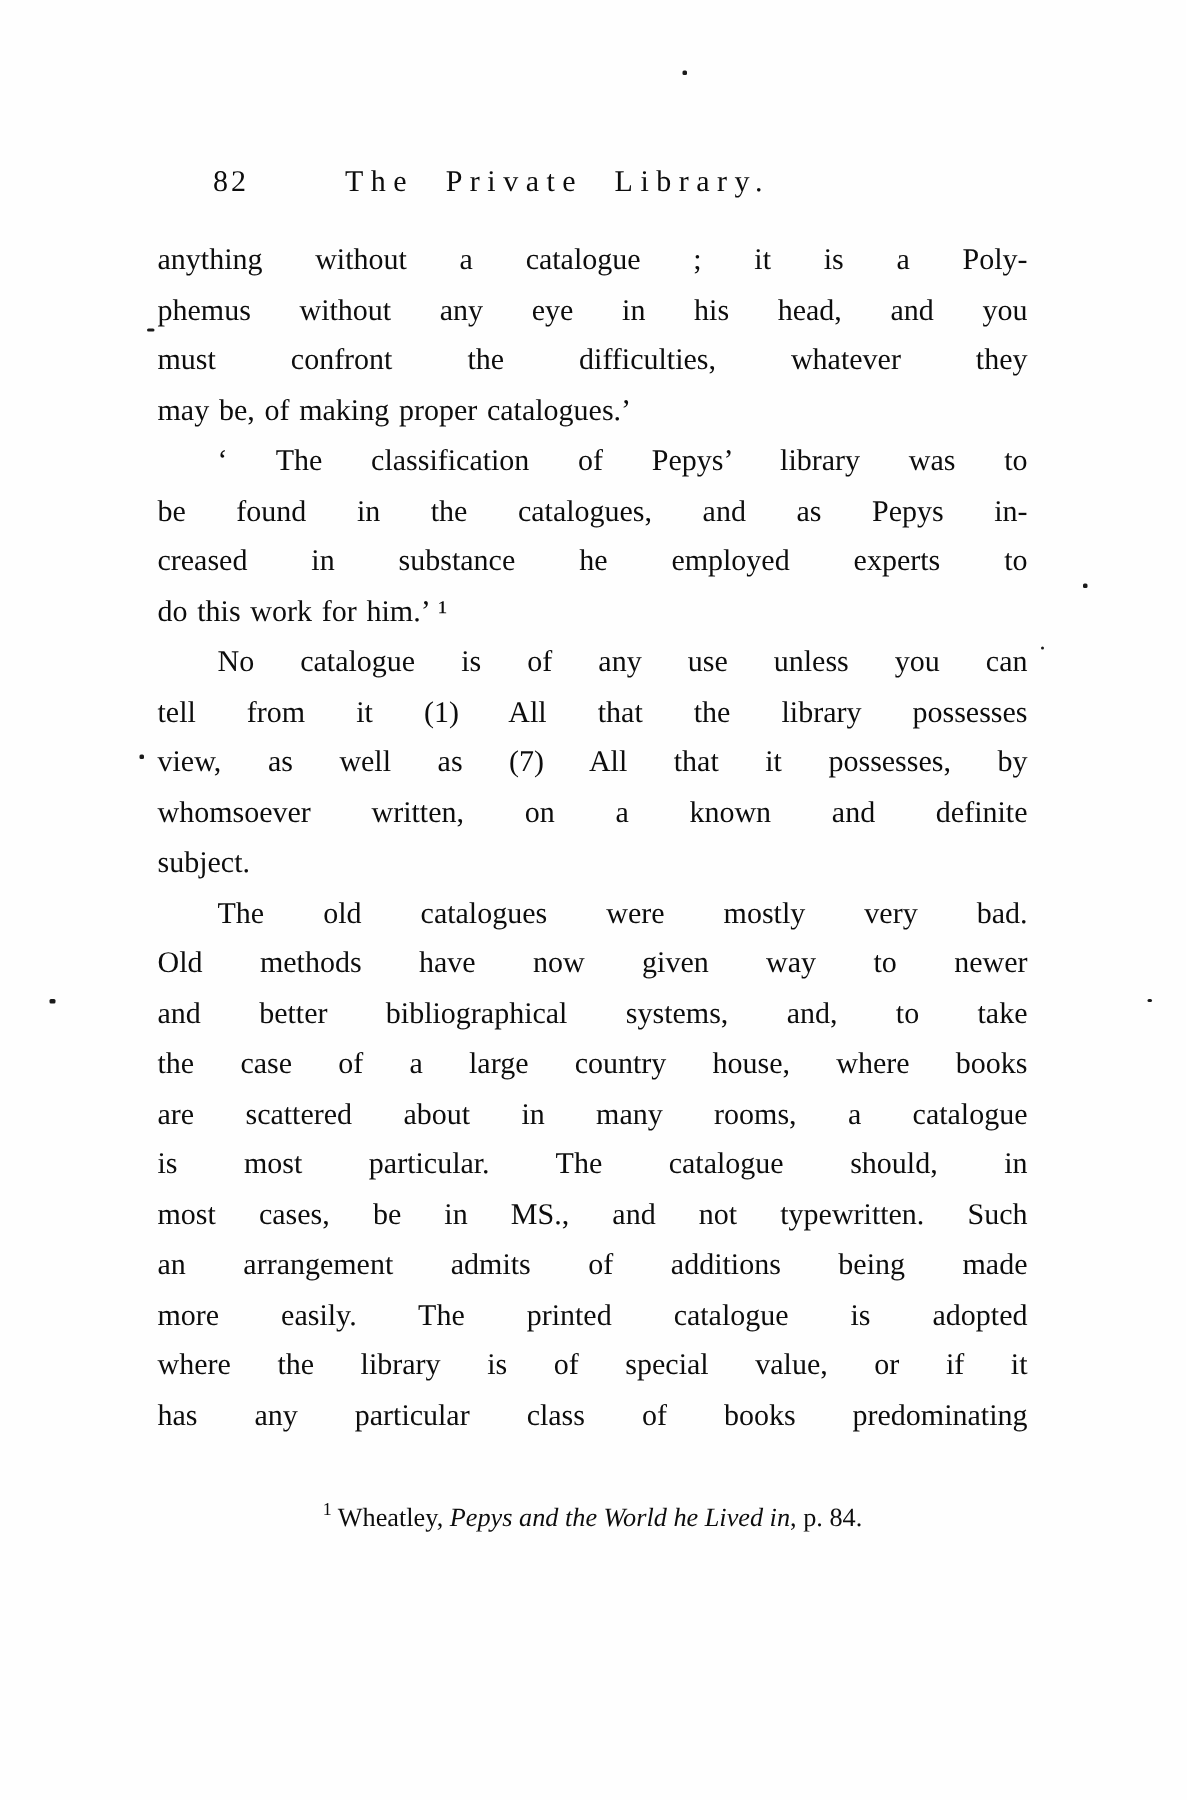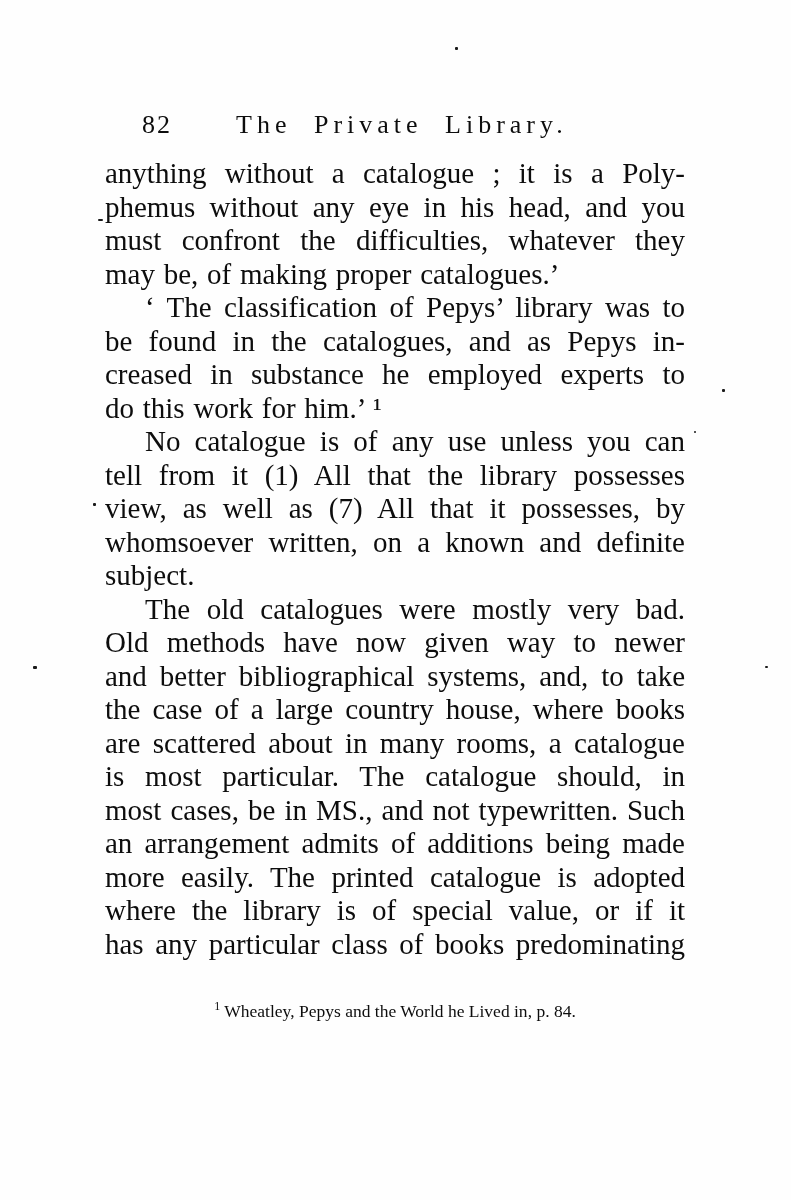--- a/index.html
+++ b/index.html
@@ -24,7 +24,7 @@
     width: 580px;
     display: flex;
     align-items: center;
-    font-size: 26px;
+    font-size: 20px;
   }
   .pagenum {
     margin-left: 37px;

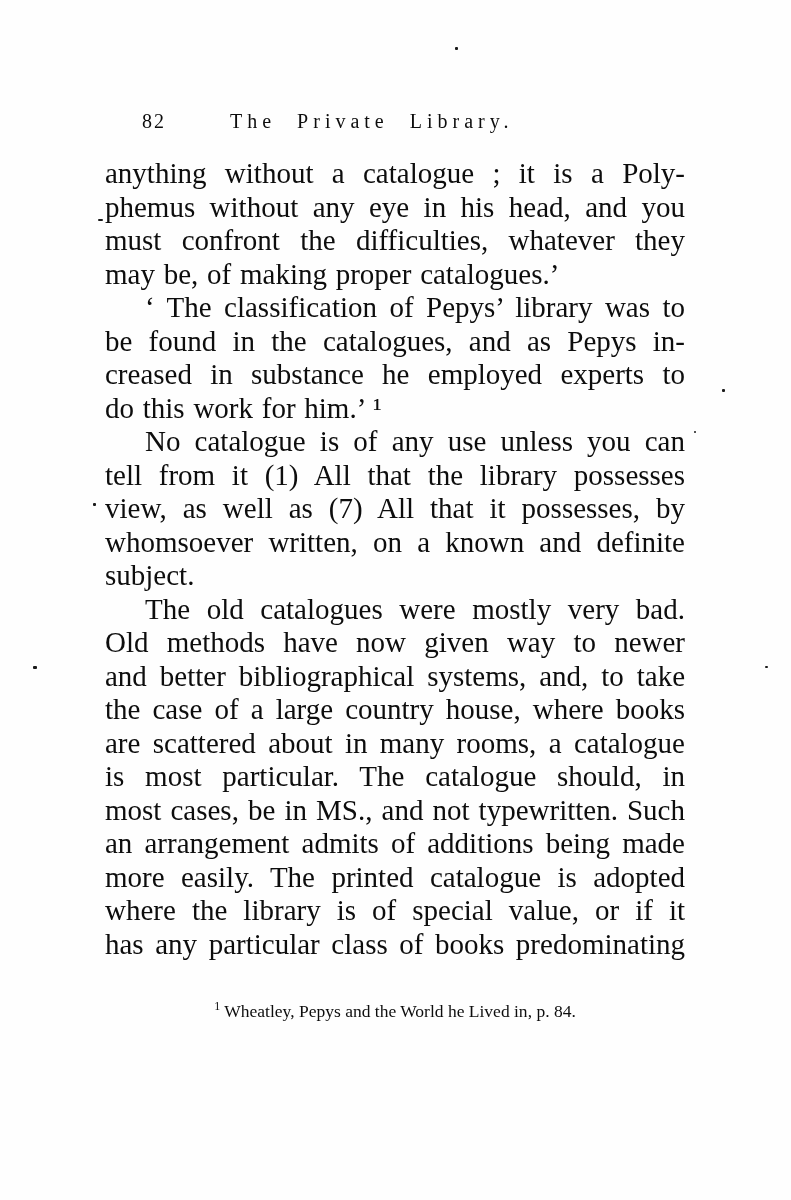--- a/index.html
+++ b/index.html
@@ -41,7 +41,7 @@
     top: 157px;
     left: 105px;
     width: 580px;
-    font-size: 29px;
+    font-size: 20px;
     line-height: 33.5px;
     word-spacing: 1.5px;
   }

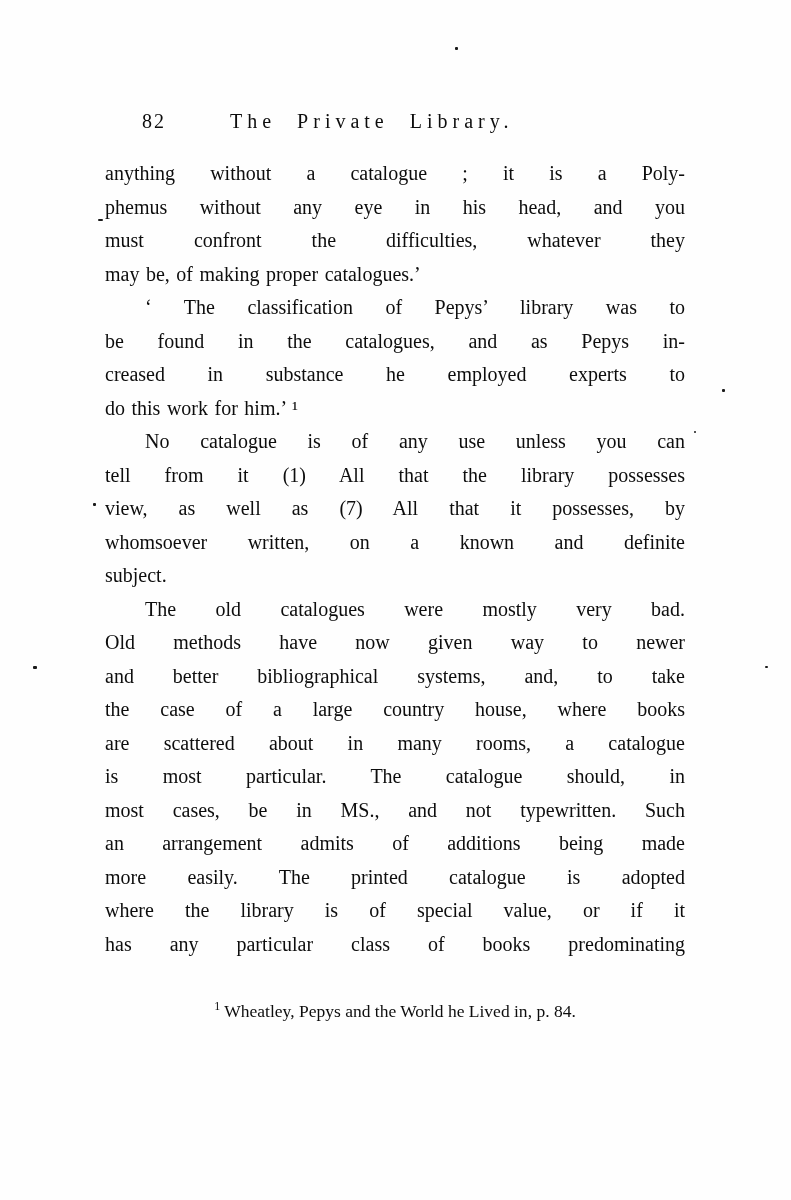--- a/index.html
+++ b/index.html
@@ -72,6 +72,7 @@
     line-height: 0;
   }
   .footnote .work {
+    font-style: italic;
   }
   
   .speck {

